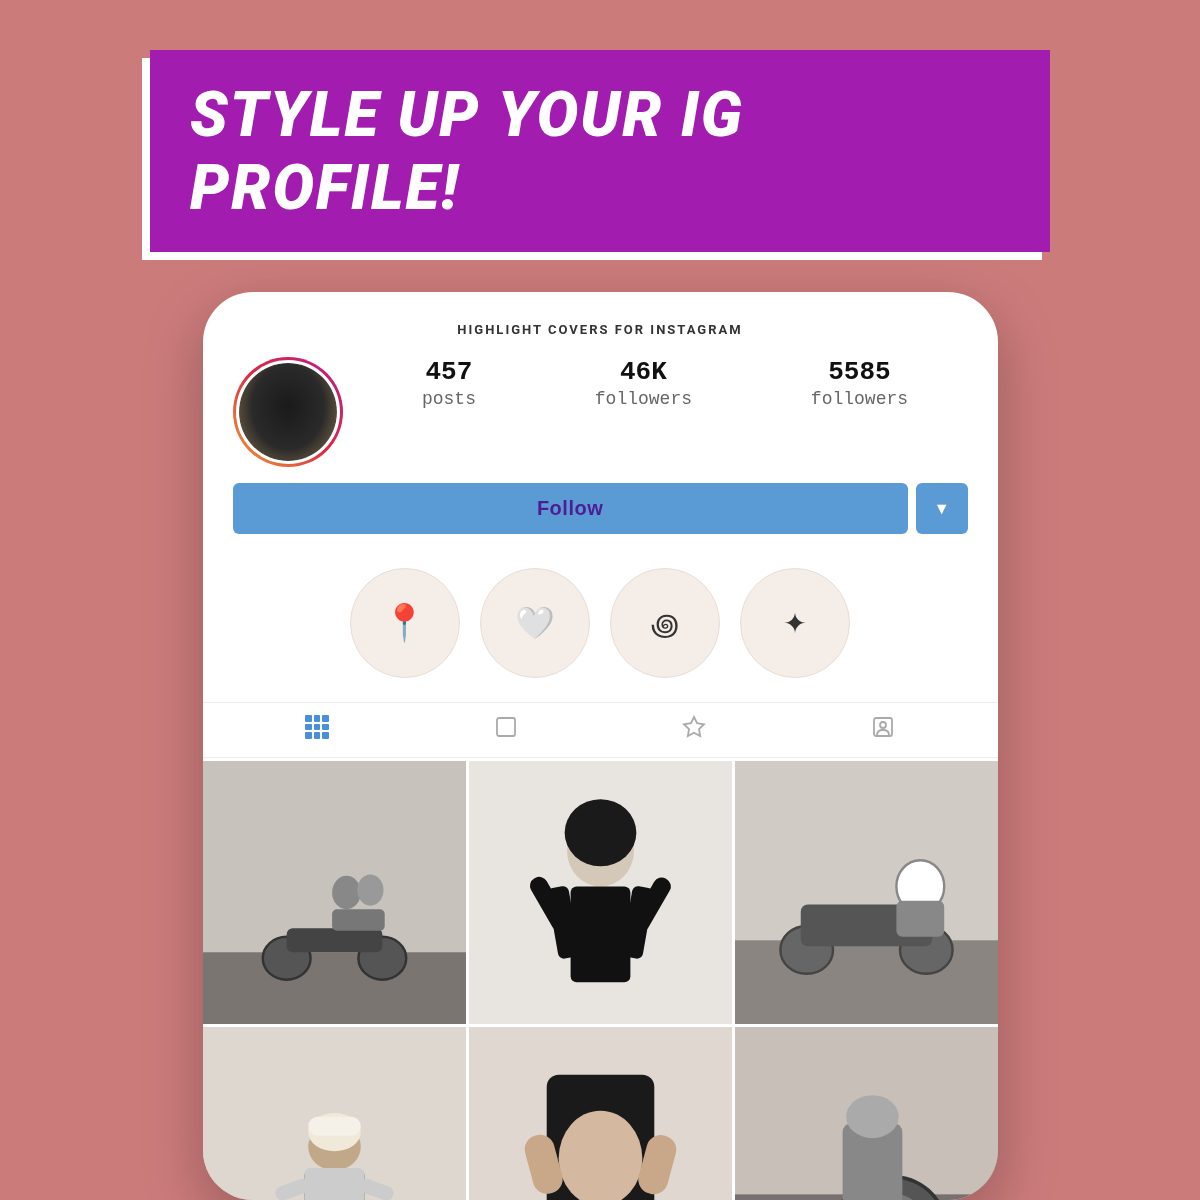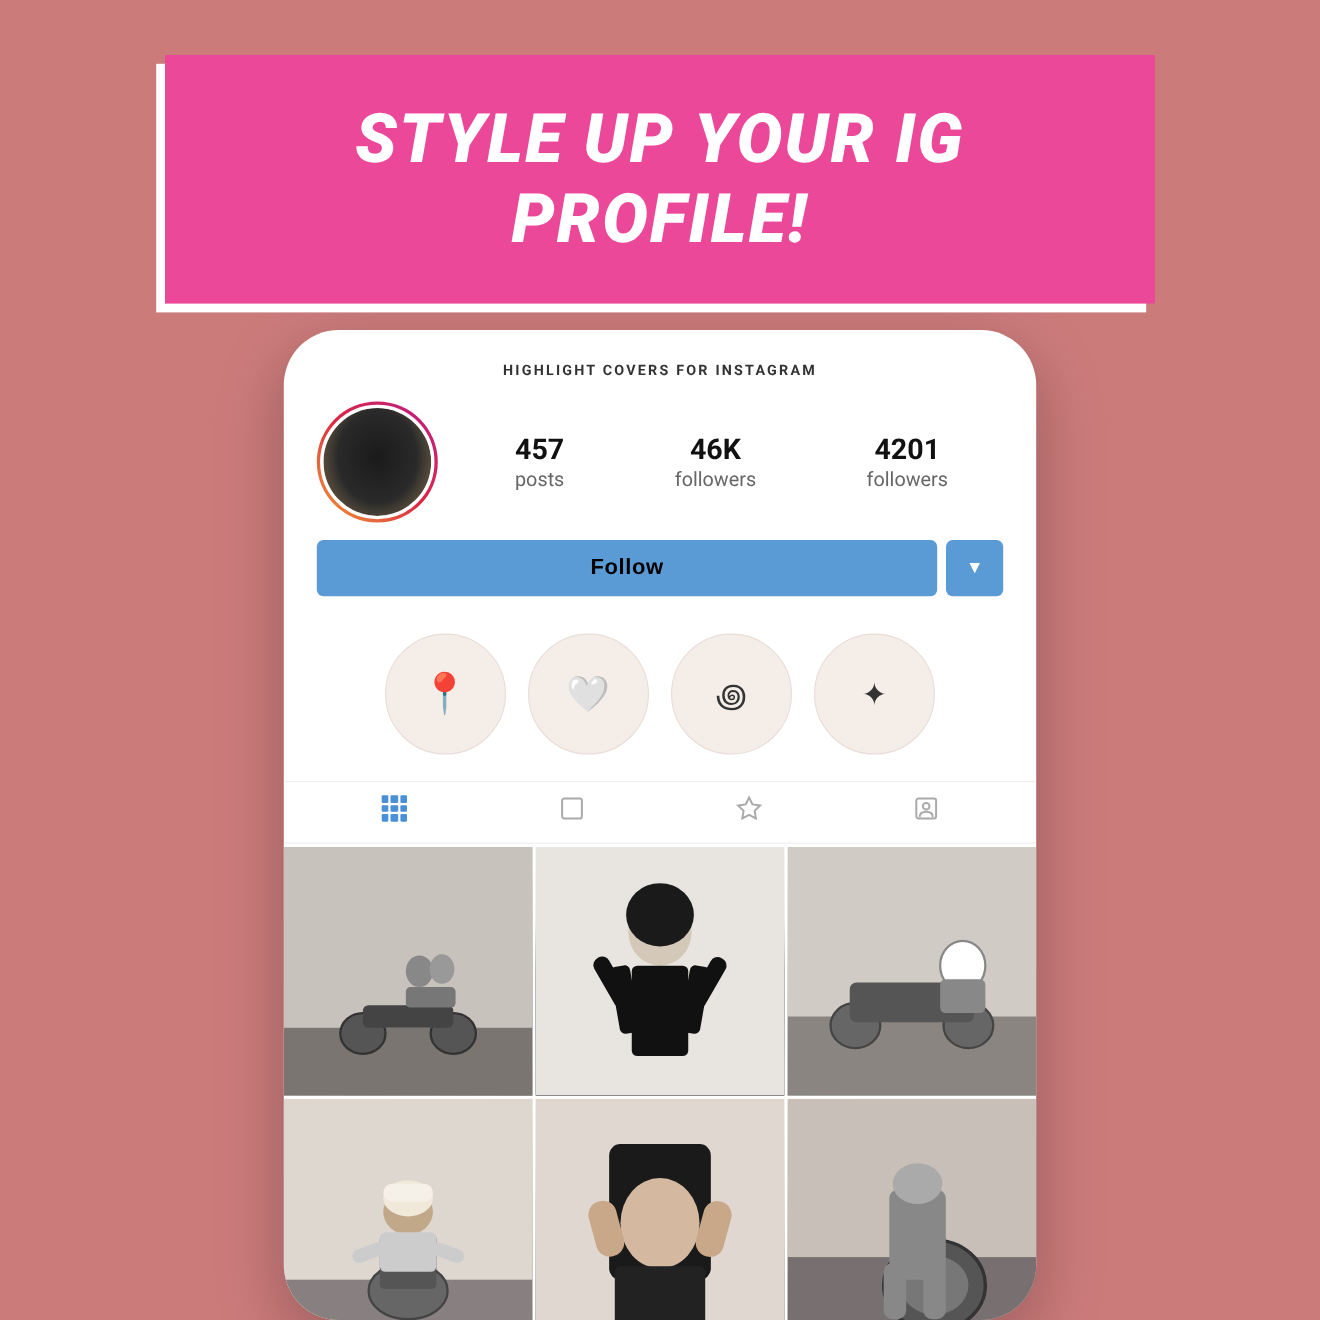--- a/index.html
+++ b/index.html
@@ -37,9 +37,8 @@
     .banner {
       position: relative;
       z-index: 1;
-      background-color: #ec4899;
-      padding: 40px 40px;
-      text-align: center;
+      background-color: #a21caf;
+      padding: 28px 40px;
     }
 
     .banner-title {

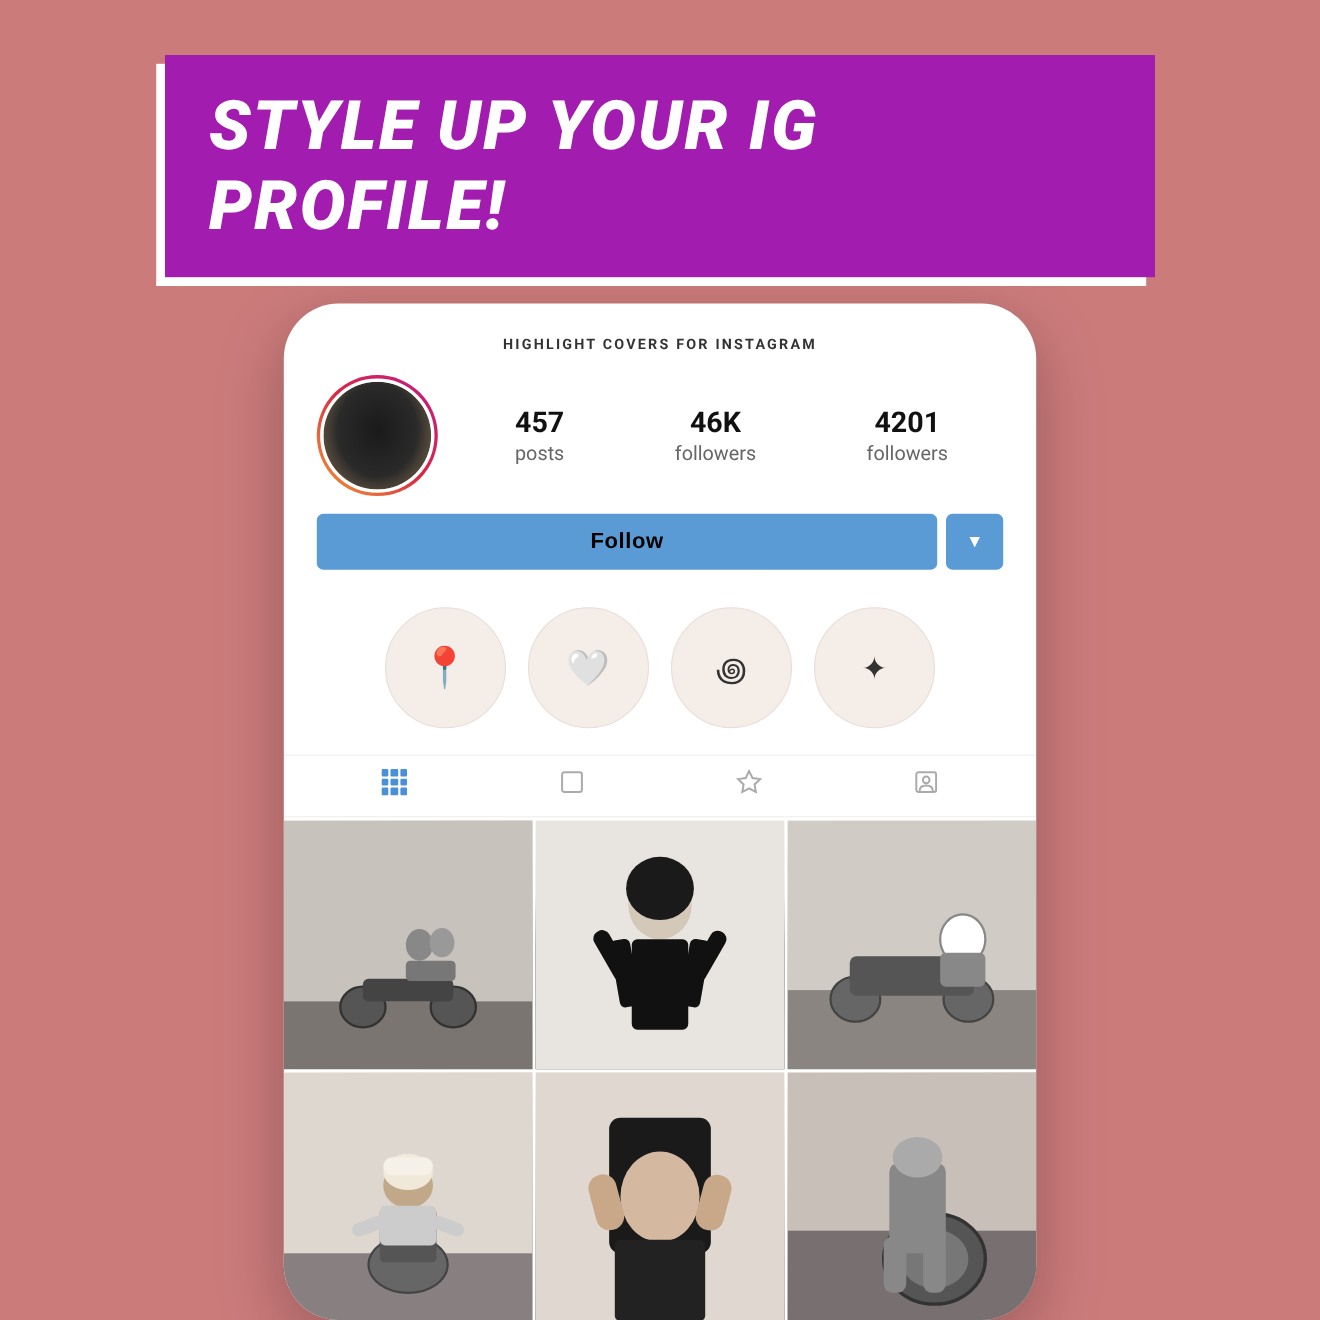--- a/index.html
+++ b/index.html
@@ -52,8 +52,8 @@
 
     
     .phone-wrapper {
-      margin-top: 24px;
-      width: 684px;
+      margin-top: 40px;
+      width: 795px;
       background: white;
       border-radius: 50px;
       box-shadow: 0 20px 60px rgba(0,0,0,0.25);

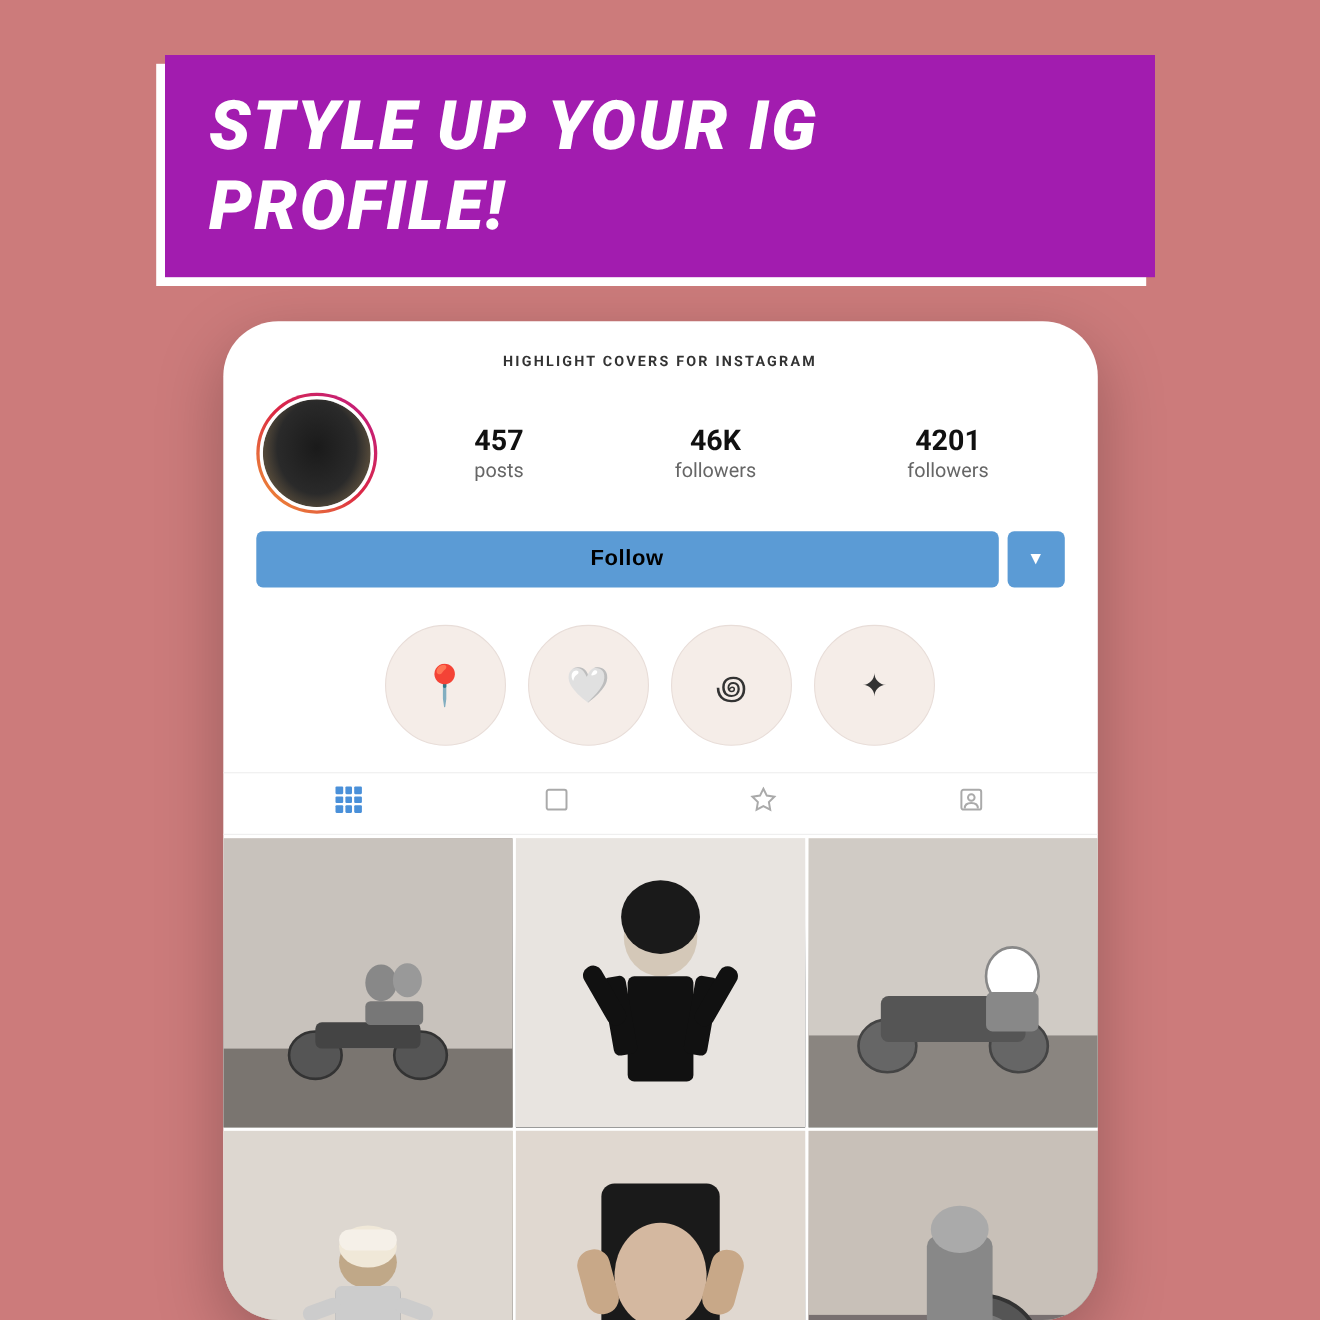--- a/index.html
+++ b/index.html
@@ -78,9 +78,10 @@
 
     .profile-info-row {
       display: flex;
-      align-items: center;
+      align-items: flex-start;
       gap: 20px;
       margin-bottom: 16px;
+      font-family: Liberation Mono, monospace;
     }
 
     

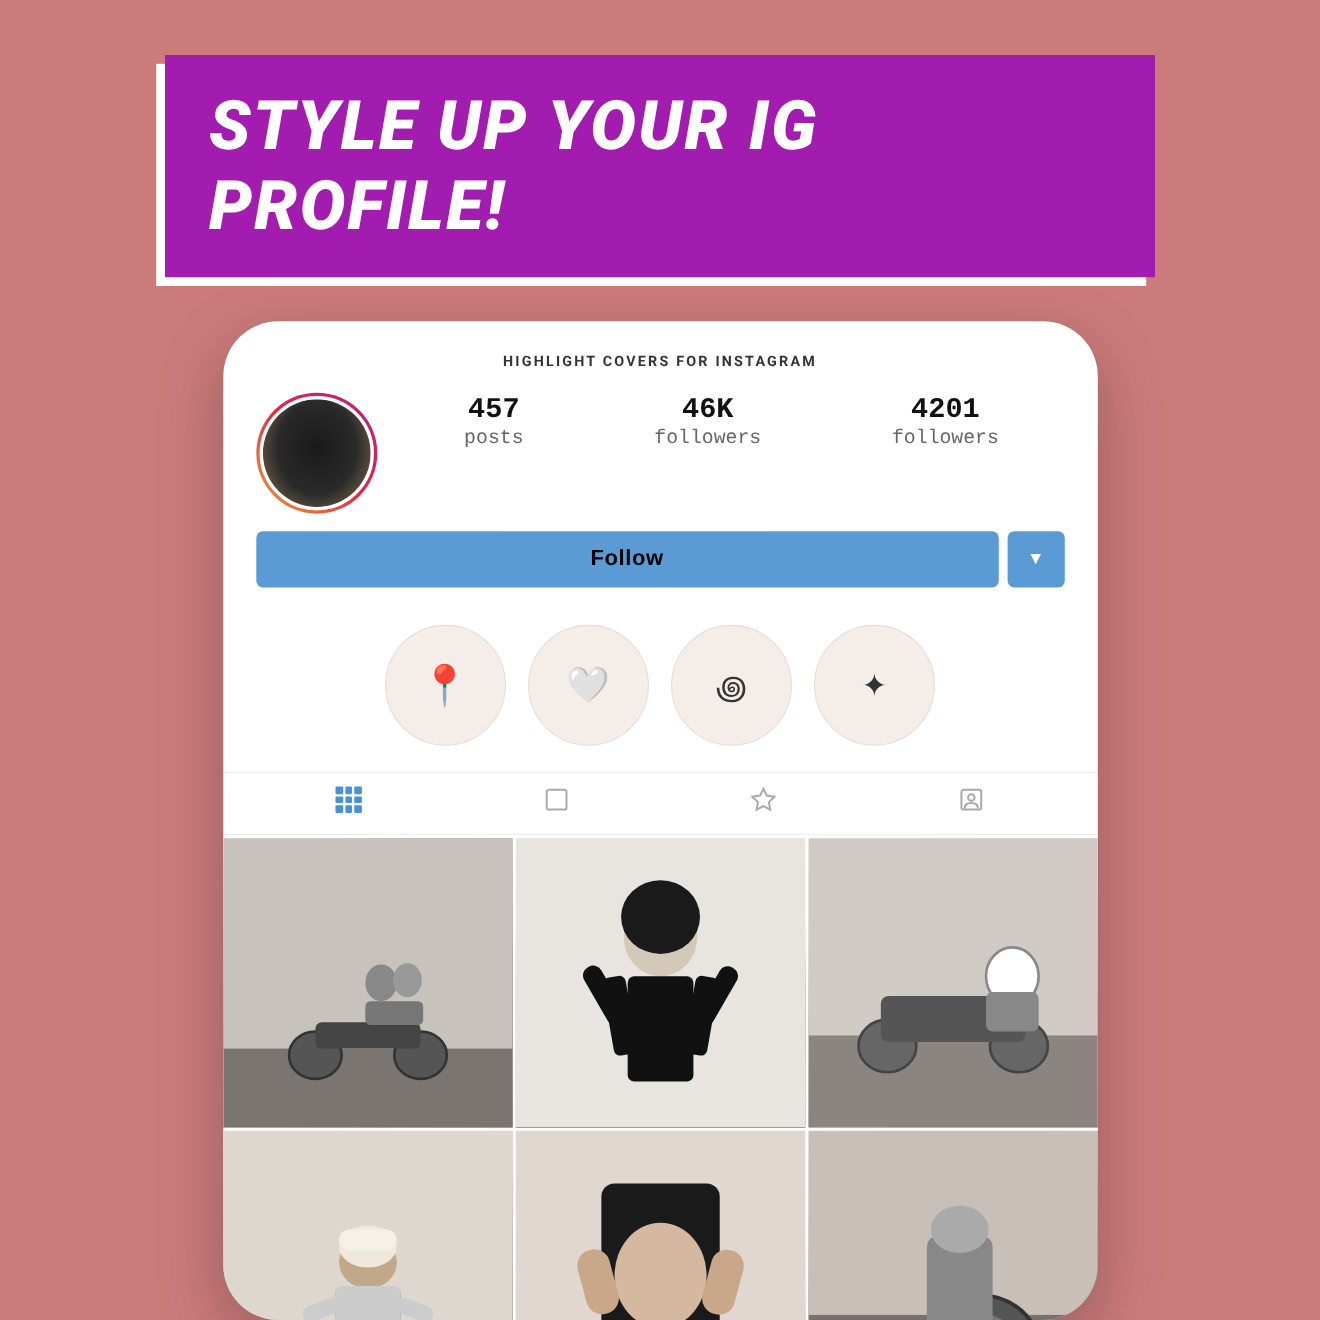--- a/index.html
+++ b/index.html
@@ -329,7 +329,7 @@
         </div>
 
         <div class="stat-item">
-          <span class="stat-number">4201</span>
+          <span class="stat-number">5585</span>
           <div class="stat-label">followers</div>
         </div>
 

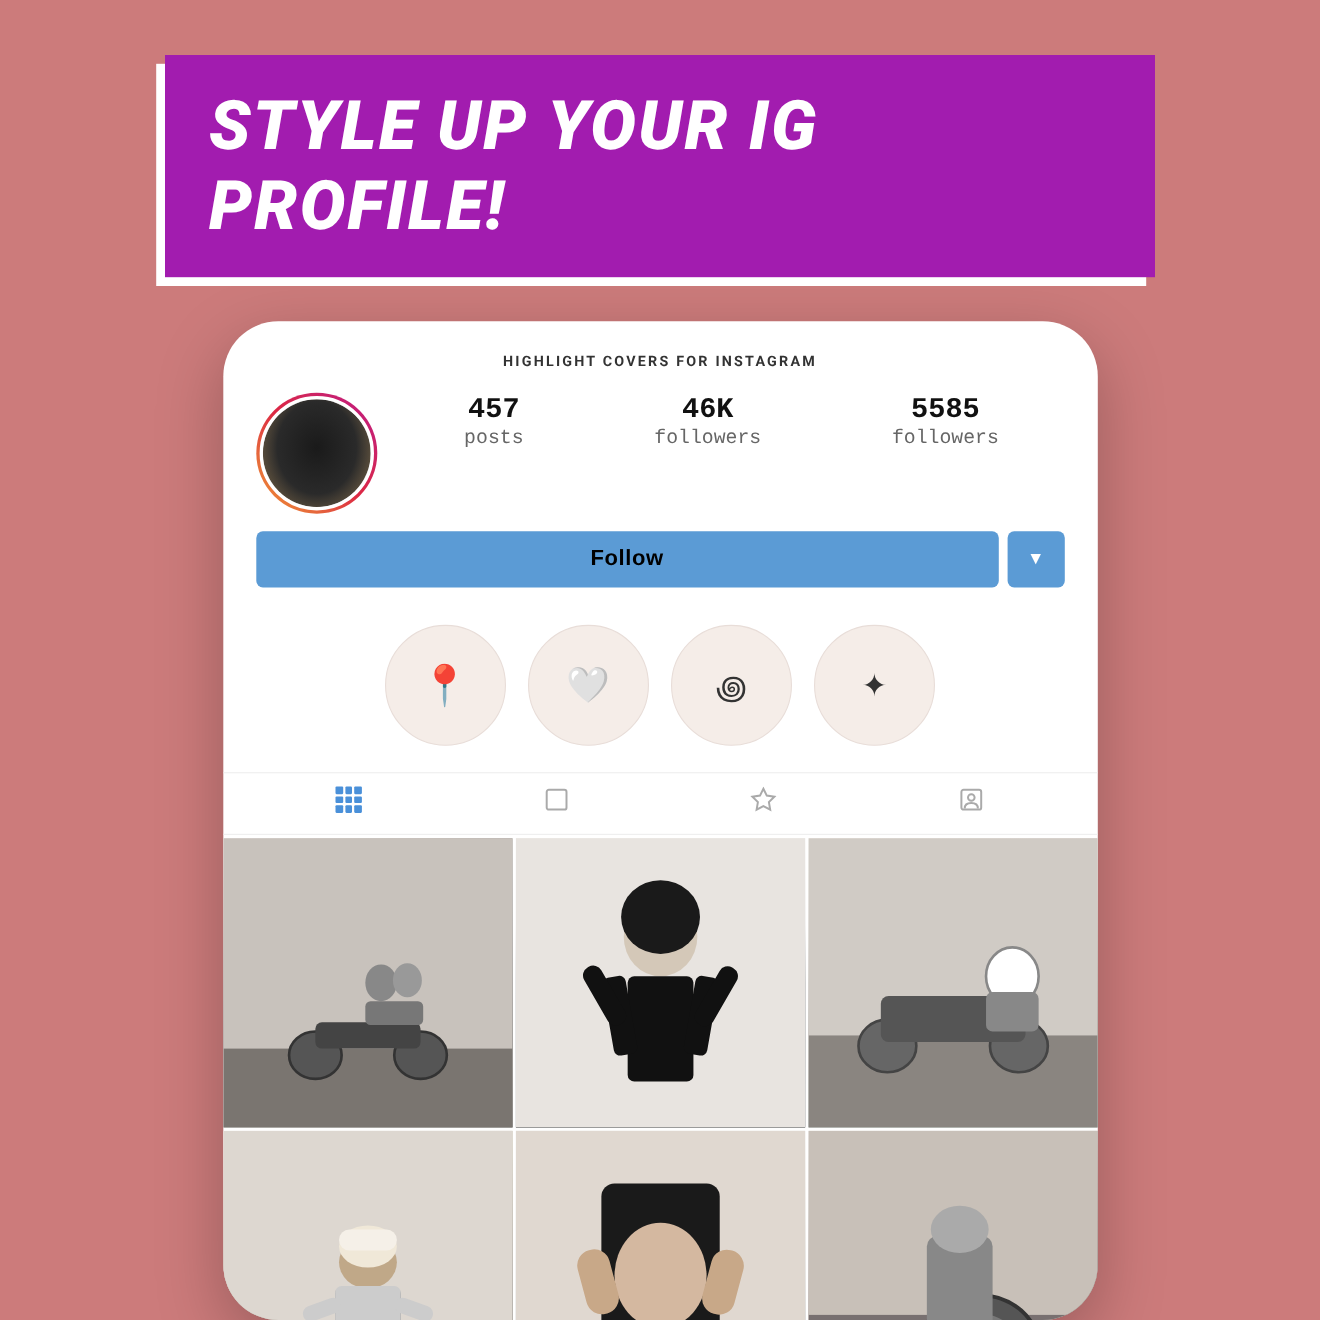--- a/index.html
+++ b/index.html
@@ -151,7 +151,7 @@
     .follow-button {
       flex: 1;
       background: #5b9bd5;
-      color: #000000;
+      color: #4c1d95;
       border: none;
       border-radius: 6px;
       padding: 14px;

